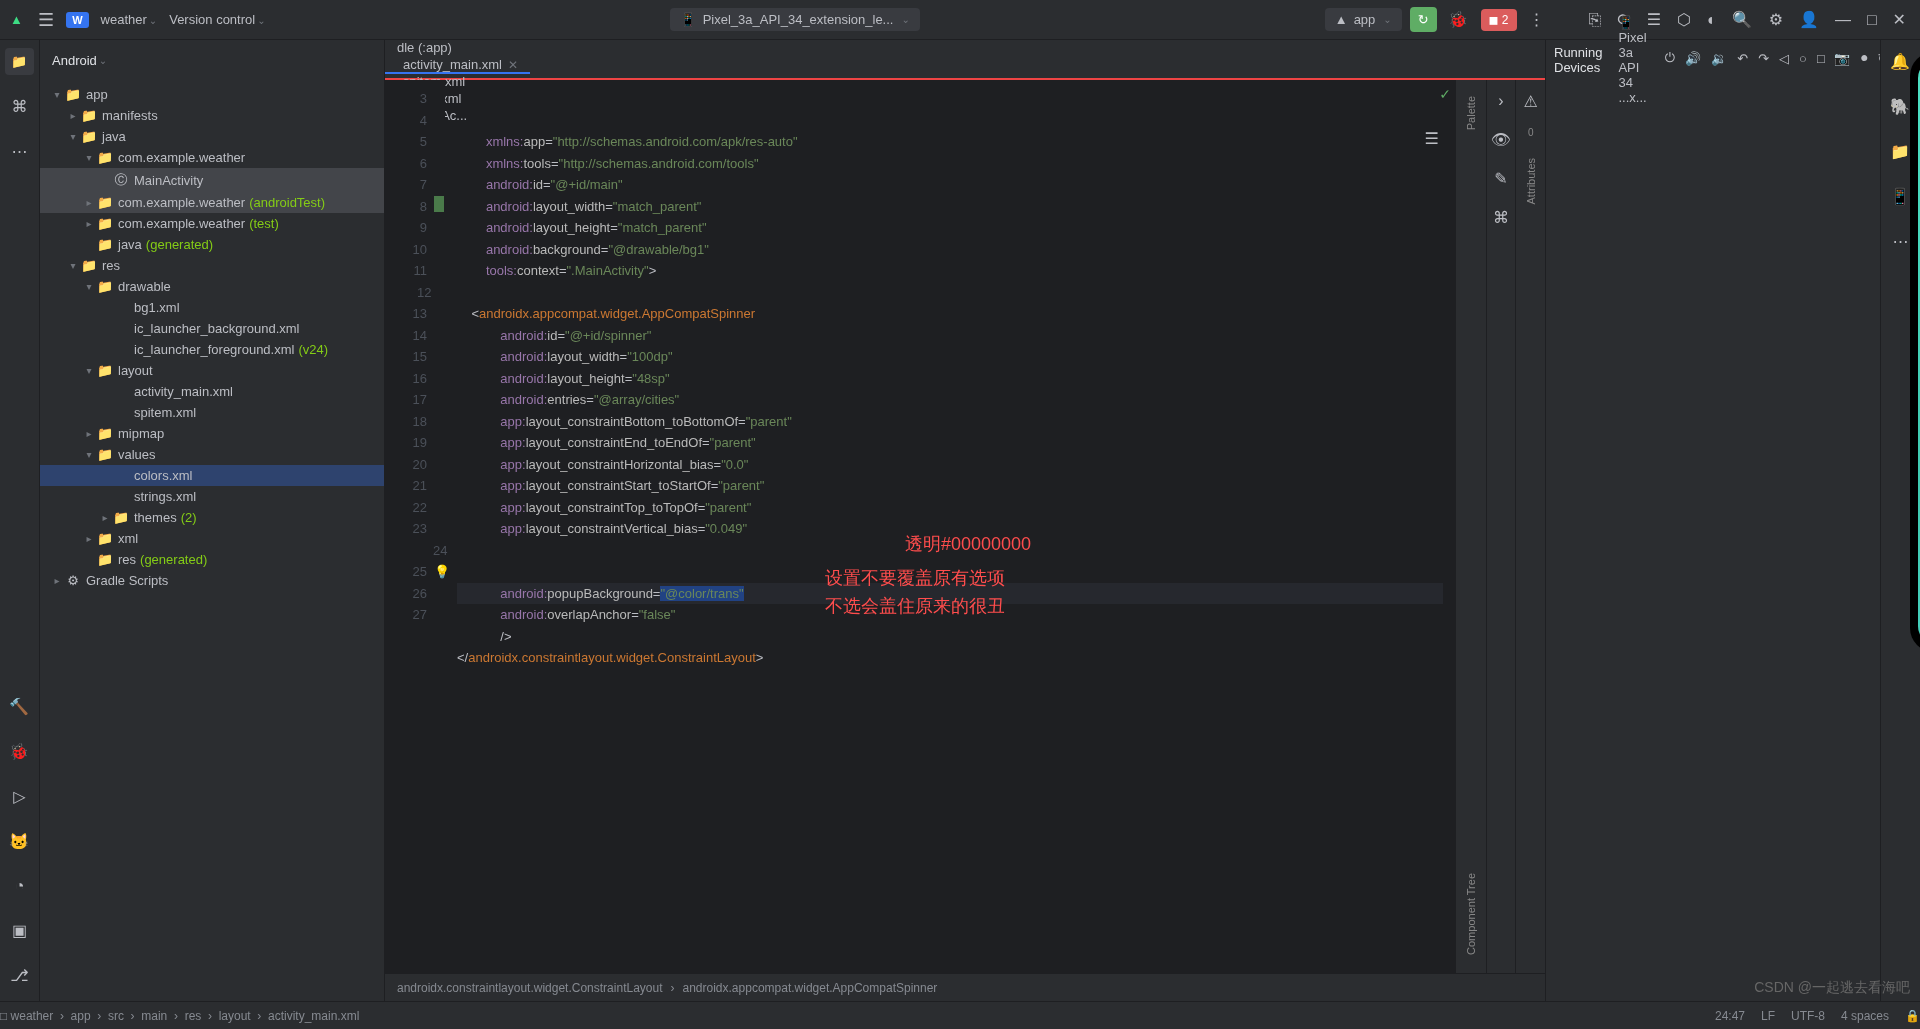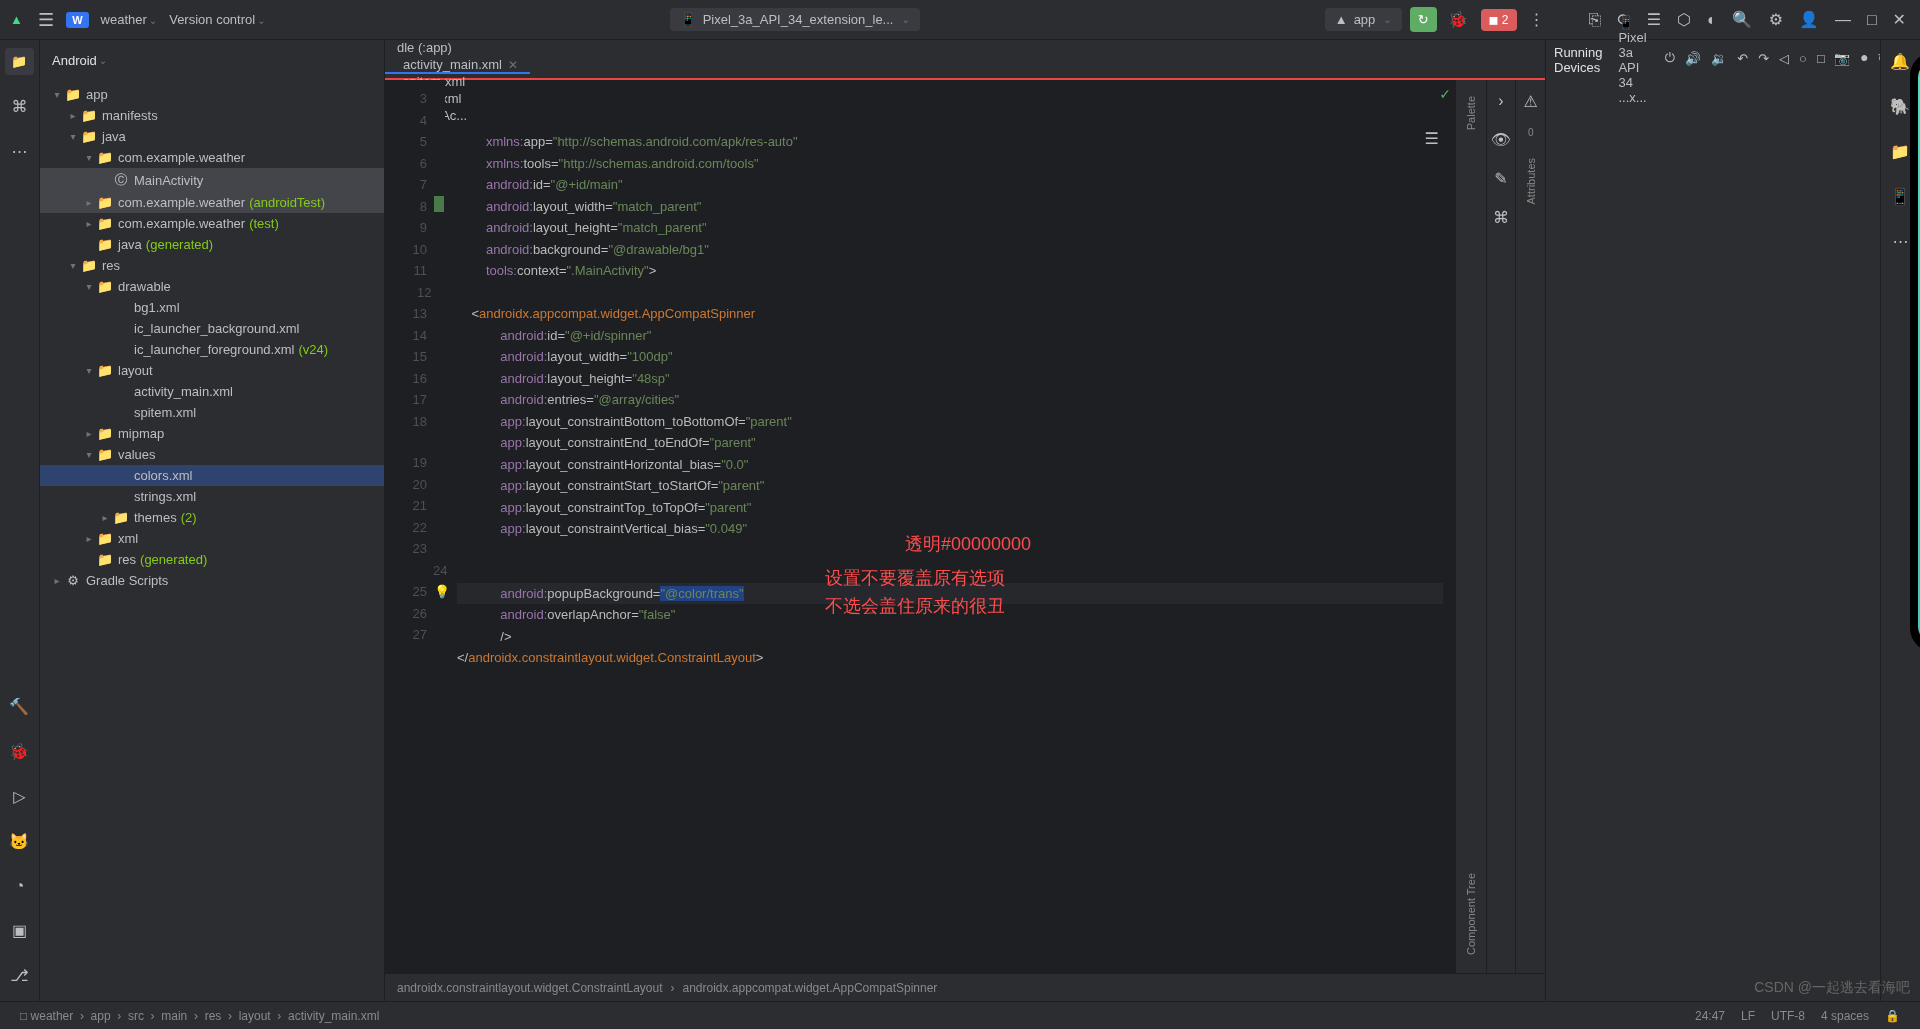--- a/index.html
+++ b/index.html
@@ -334,7 +334,7 @@
           <div style="position: relative;">16</div>
           <div style="position: relative;">17</div>
           <div style="position: relative;">18</div>
-          <div style="position: relative; margin-top: 20px;">19</div>
+          <div style="position: relative;">19</div>
           <div style="position: relative;">20</div>
           <div style="position: relative;">21</div>
           <div style="position: relative;">22</div>

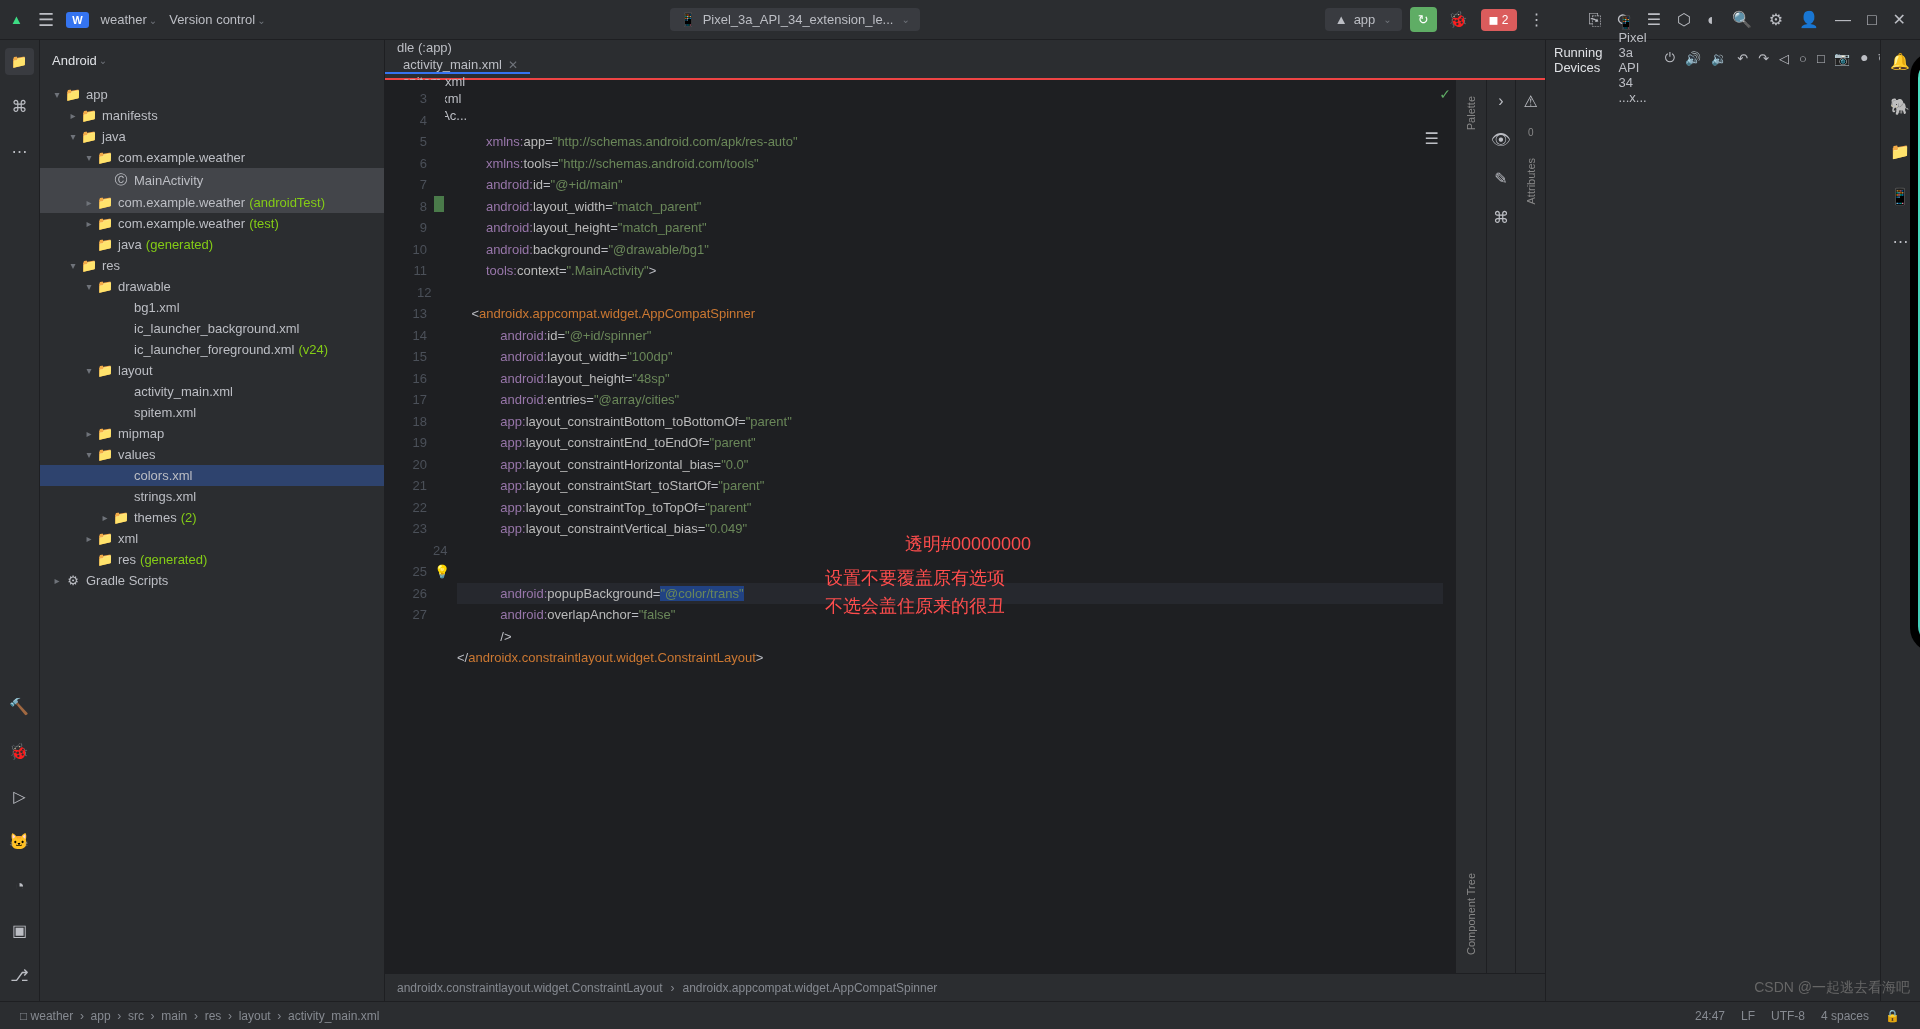--- a/index.html
+++ b/index.html
@@ -91,7 +91,7 @@
 
 
 .editor-footer { height: 28px; background: #2b2d30; display: flex; align-items: center; padding: 0 12px; color: #868a91; font-size: 12px; border-top: 1px solid #1e1f22; }
-.status-bar-bottom { position: absolute; bottom: 0; left: 0; right: 0; height: 28px; background: #2b2d30; display: flex; align-items: center; padding: 0 20px; color: #868a91; font-size: 12px; border-top: 1px solid #1e1f22; }
+.status-bar-bottom { position: absolute; bottom: 0; left: 0; right: 0; height: 28px; background: #2b2d30; display: flex; align-items: center; padding: 0 0; color: #868a91; font-size: 12px; border-top: 1px solid #1e1f22; }
 .status-right { margin-left: auto; display: flex; gap: 16px; }
 .watermark { position: absolute; right: 10px; bottom: 32px; color: #666; font-size: 14px; }
 

